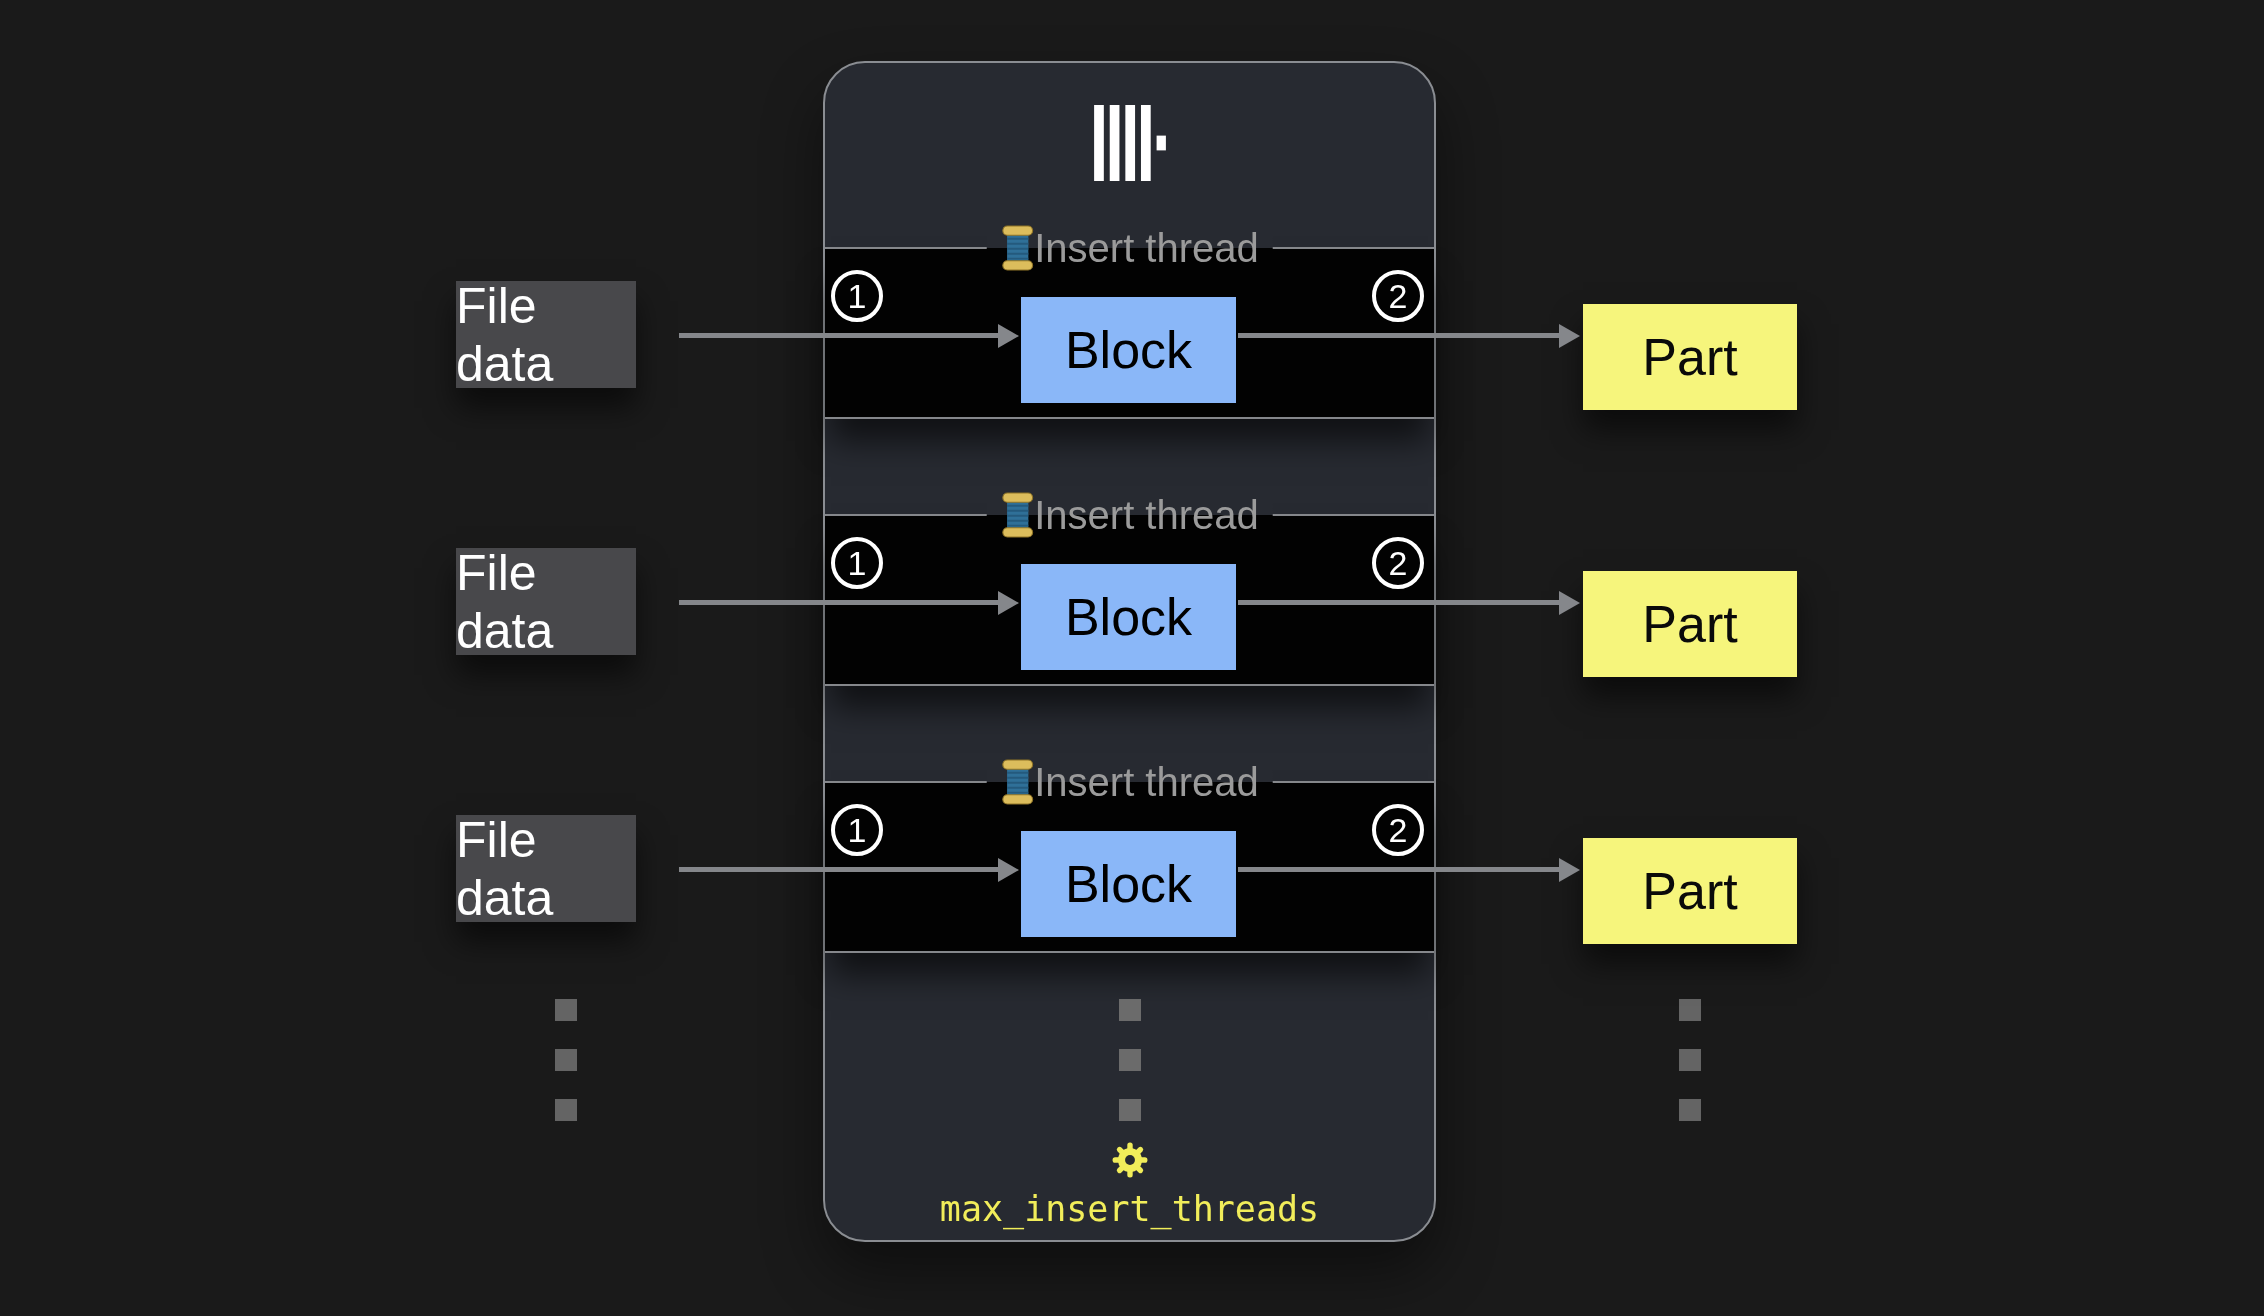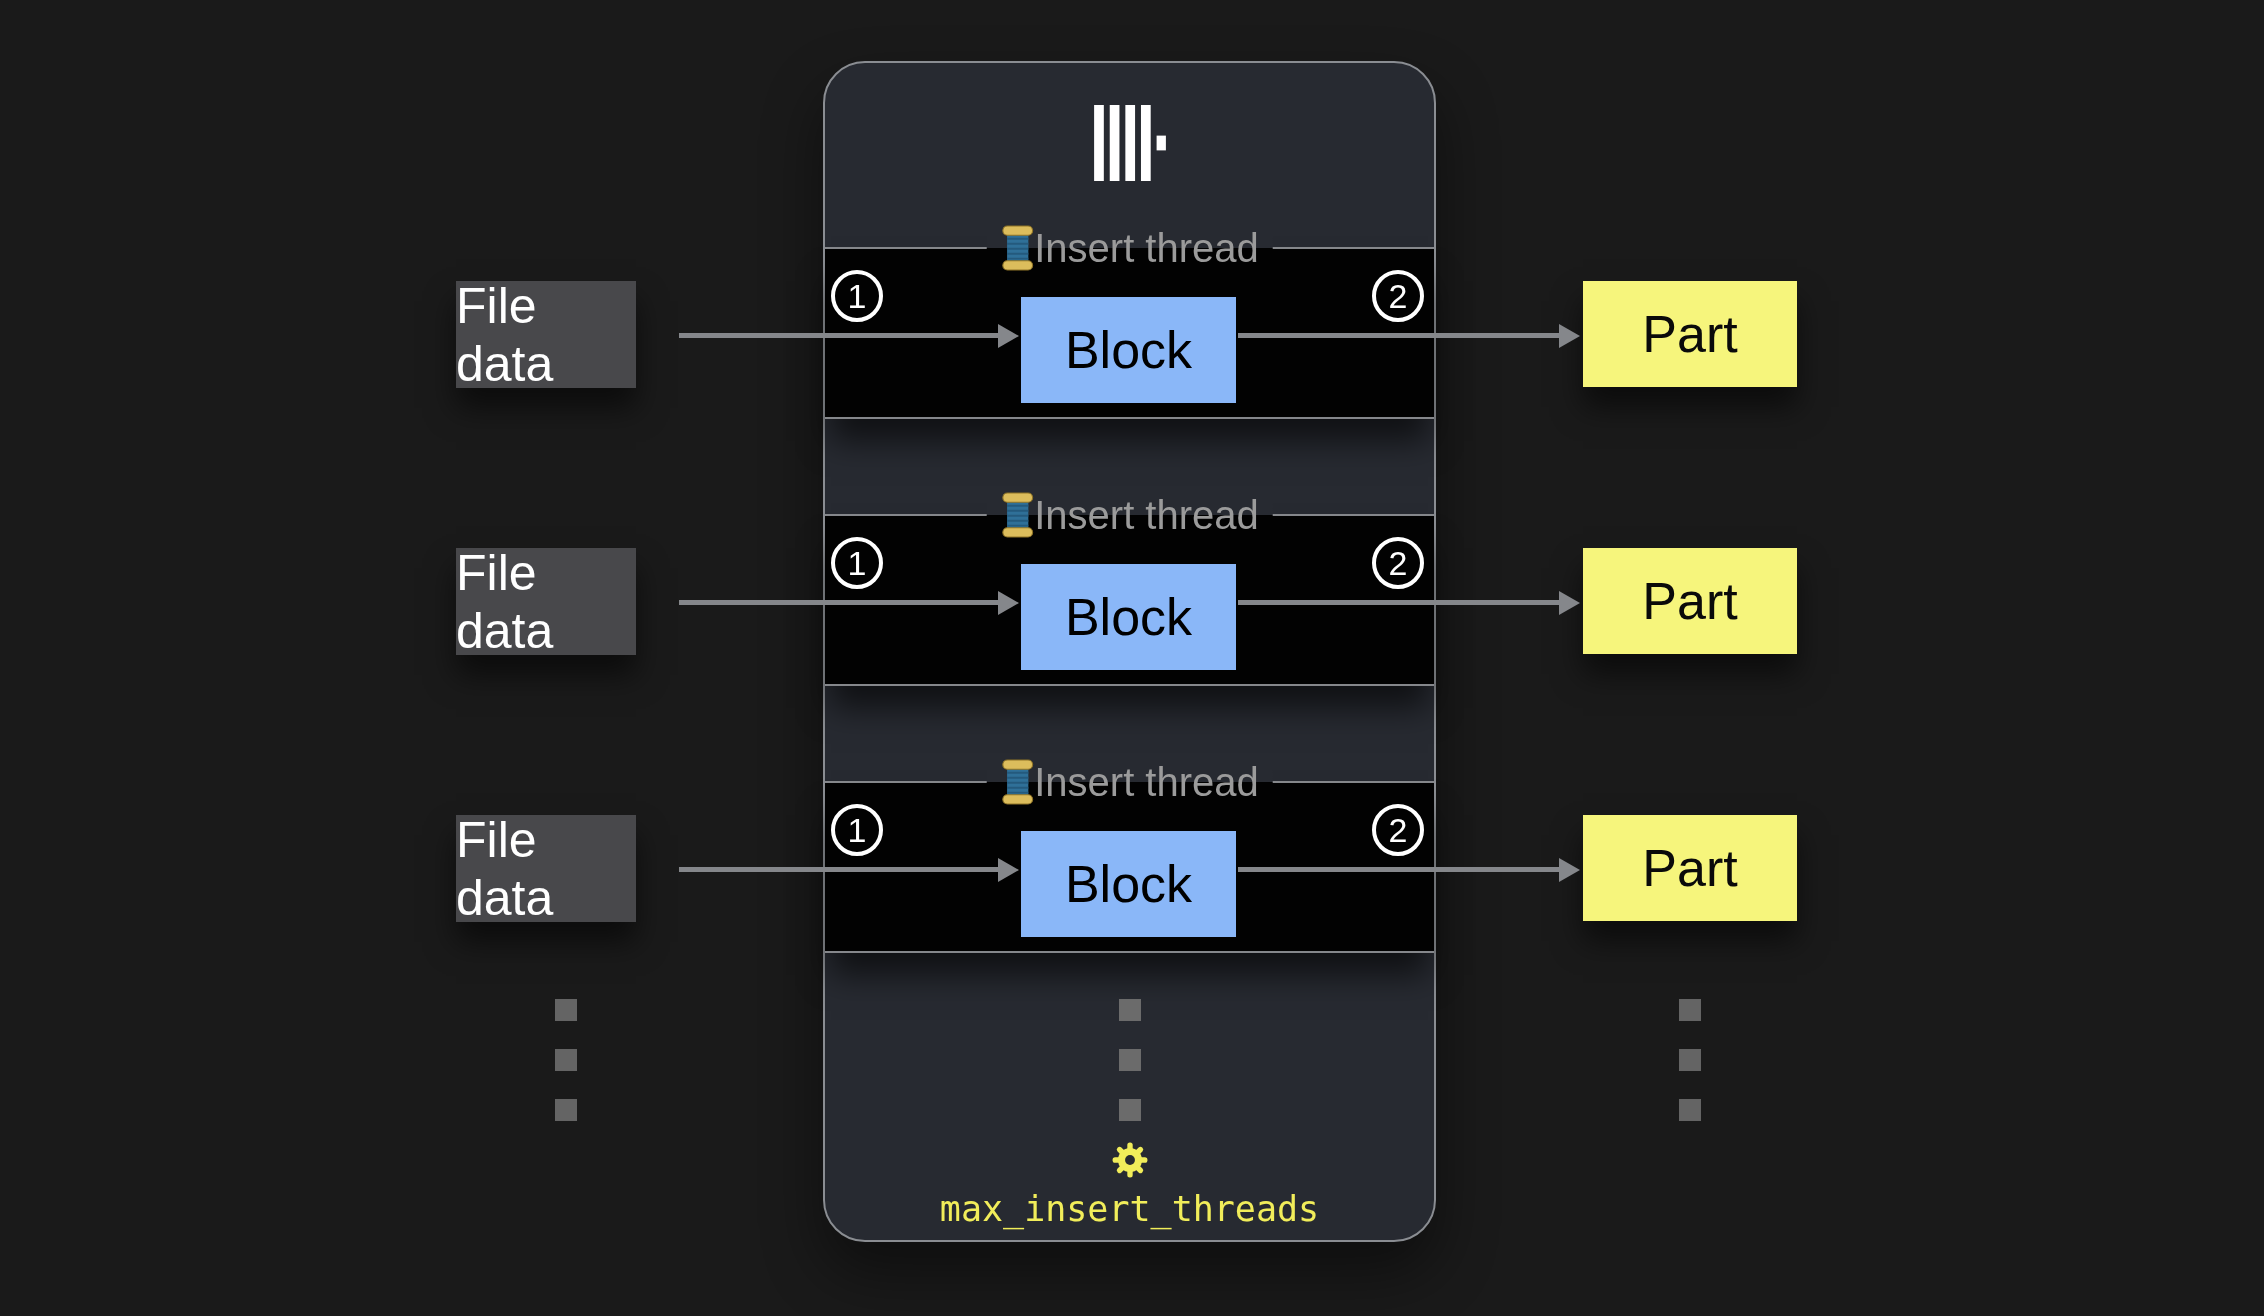--- a/index.html
+++ b/index.html
@@ -37,7 +37,7 @@
   .io-box{position:absolute;display:flex;align-items:center;justify-content:center;z-index:6;
           box-shadow:0 20px 28px rgba(0,0,0,.55);}
   .file-box{left:456px;width:180px;height:107px;background:#48484b;color:#ffffff;font-size:50px;}
-  .part-box{left:1583px;width:214px;height:106px;background:#f6f57c;color:#0a0a0a;font-size:52px;}
+  .part-box{left:1583px;width:214px;height:106px;background:#f6f57c;color:#0a0a0a;font-size:52px;margin-top:23px;}
   .io-y0{top:281px;} .io-y1{top:548px;} .io-y2{top:815px;}
 
   

